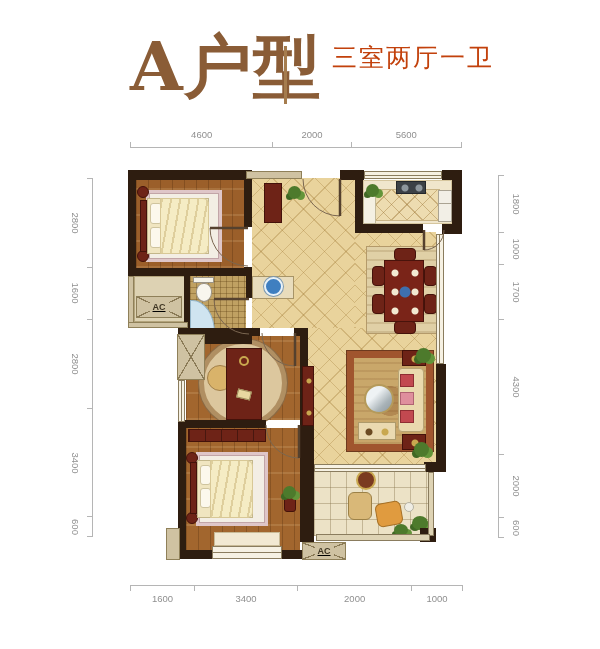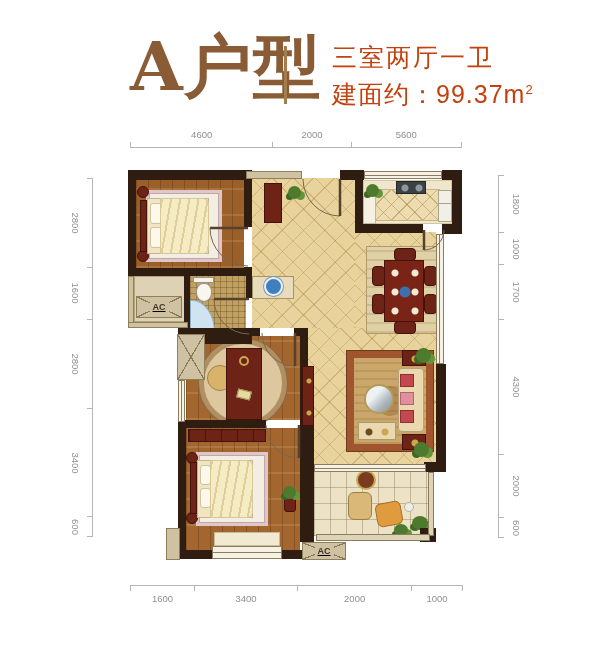--- a/index.html
+++ b/index.html
@@ -87,7 +87,6 @@
   <div class="ab hdiv"></div>
   <div class="ab sub">
     <div class="s1">三室两厅一卫</div>
-    <div class="s2"><span>建面约：99.37m</span><sup>2</sup></div>
   </div>
 
   <div class="ruler rh rh-a" style="left:130px;top:142px;width:332px;">

